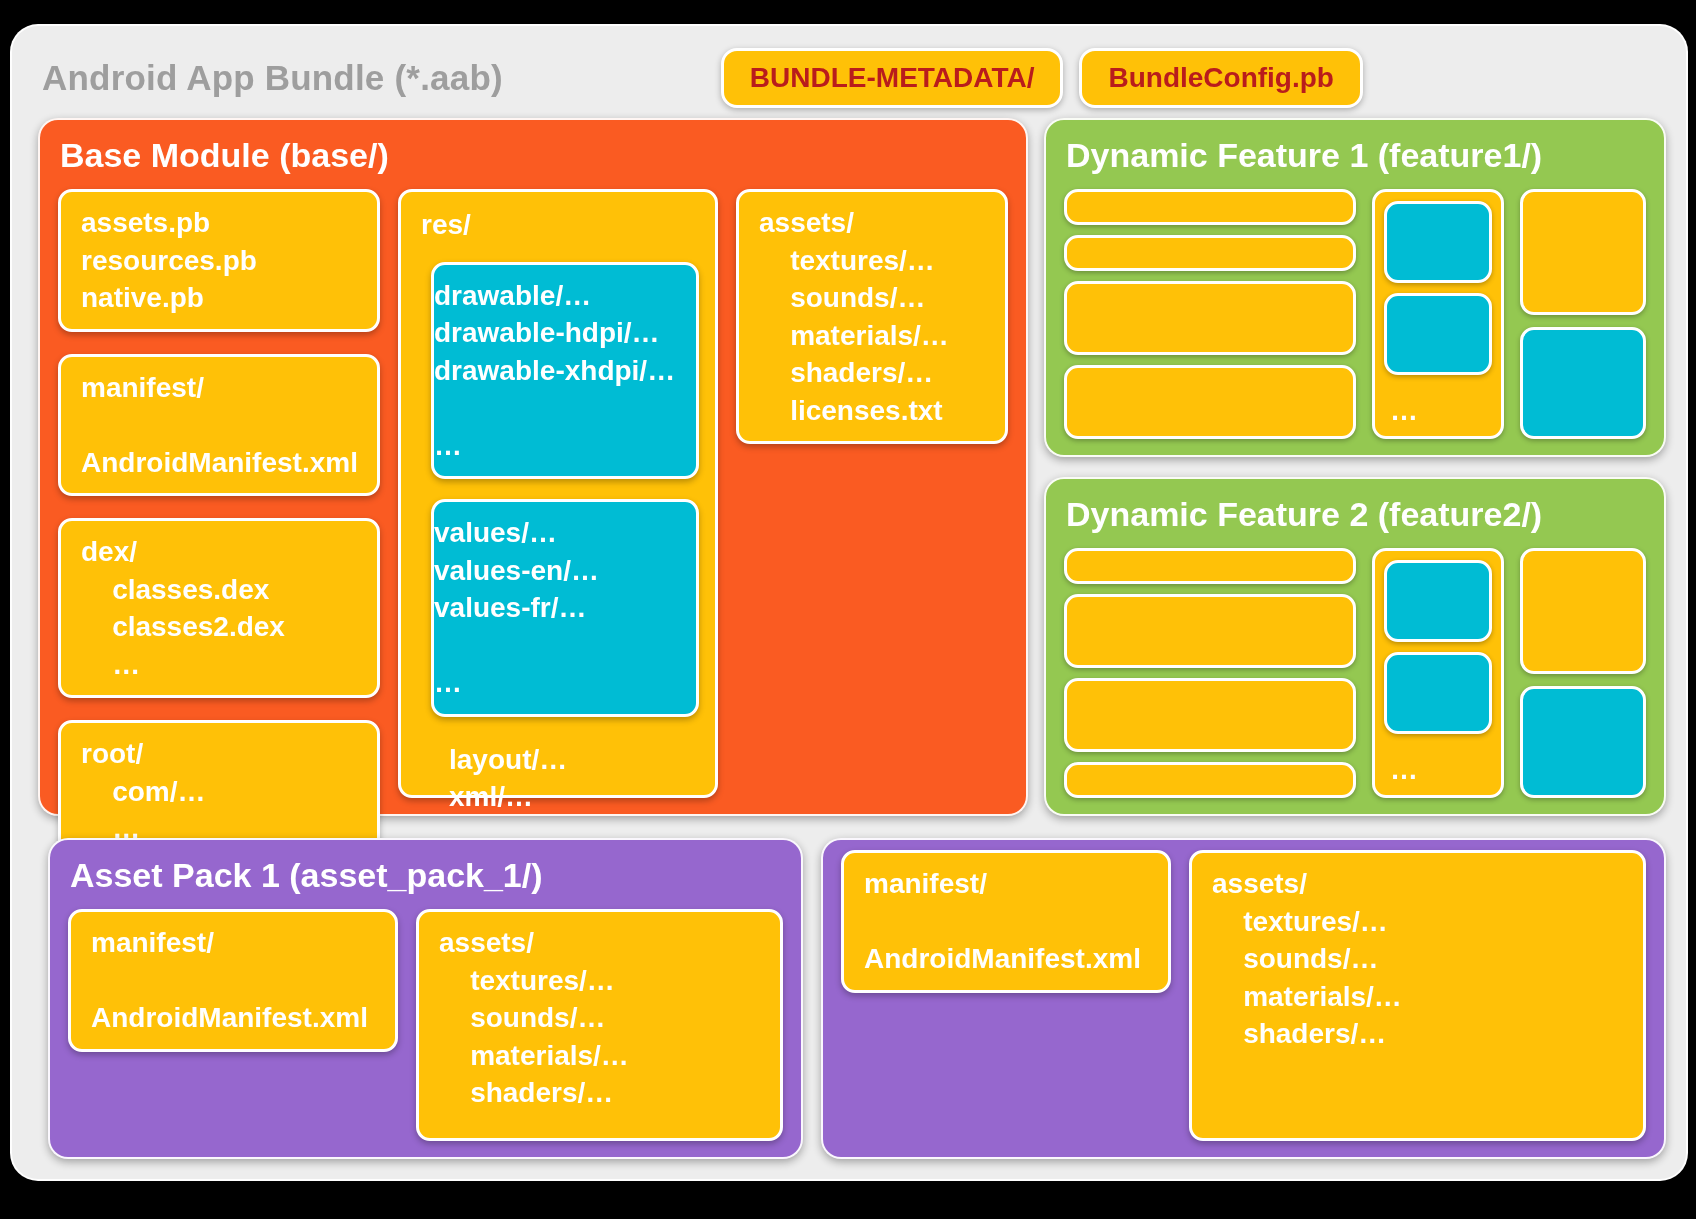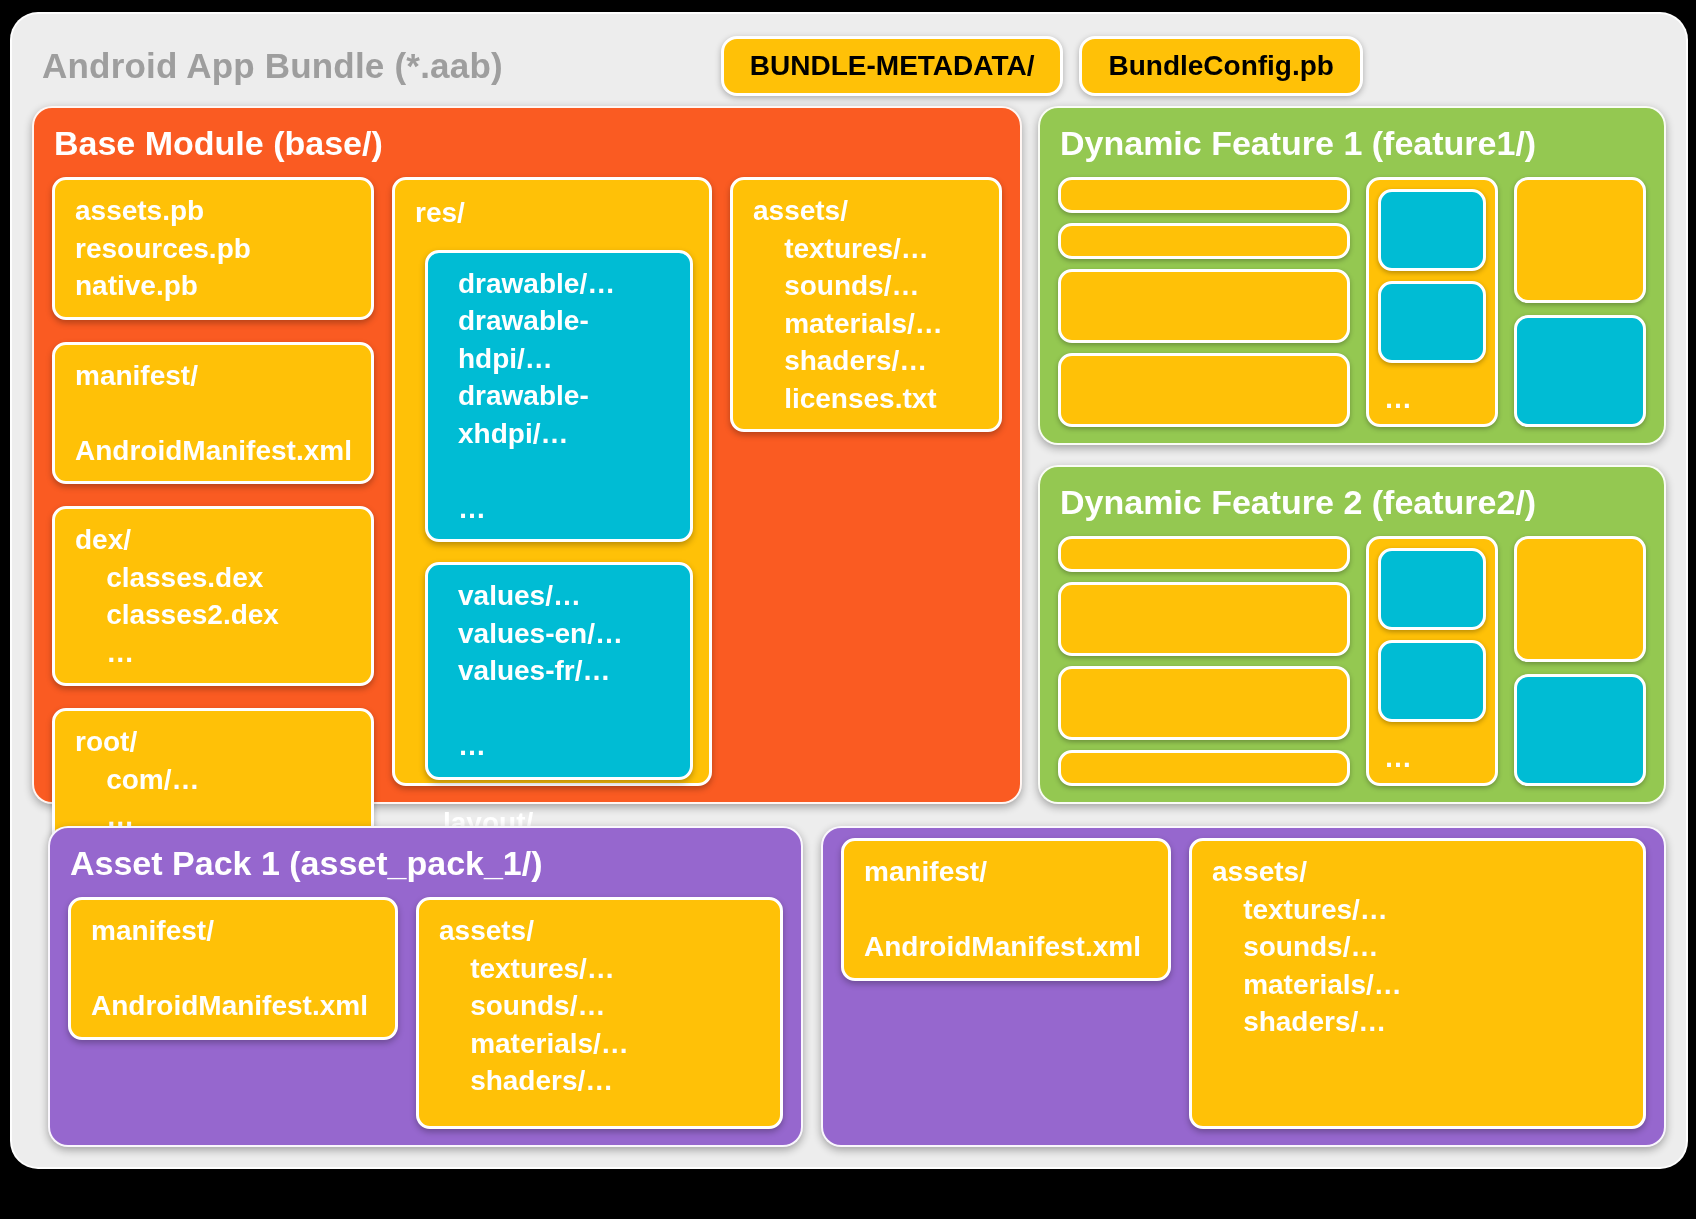--- a/index.html
+++ b/index.html
@@ -22,7 +22,7 @@
   }
   .card {
     position: absolute;
-    left: 10px; top: 12px;
+    left: 10px; top: 24px;
     width: 1678px; height: 1157px;
     background: var(--card-bg);
     border: 2px solid rgba(255,255,255,0.9);

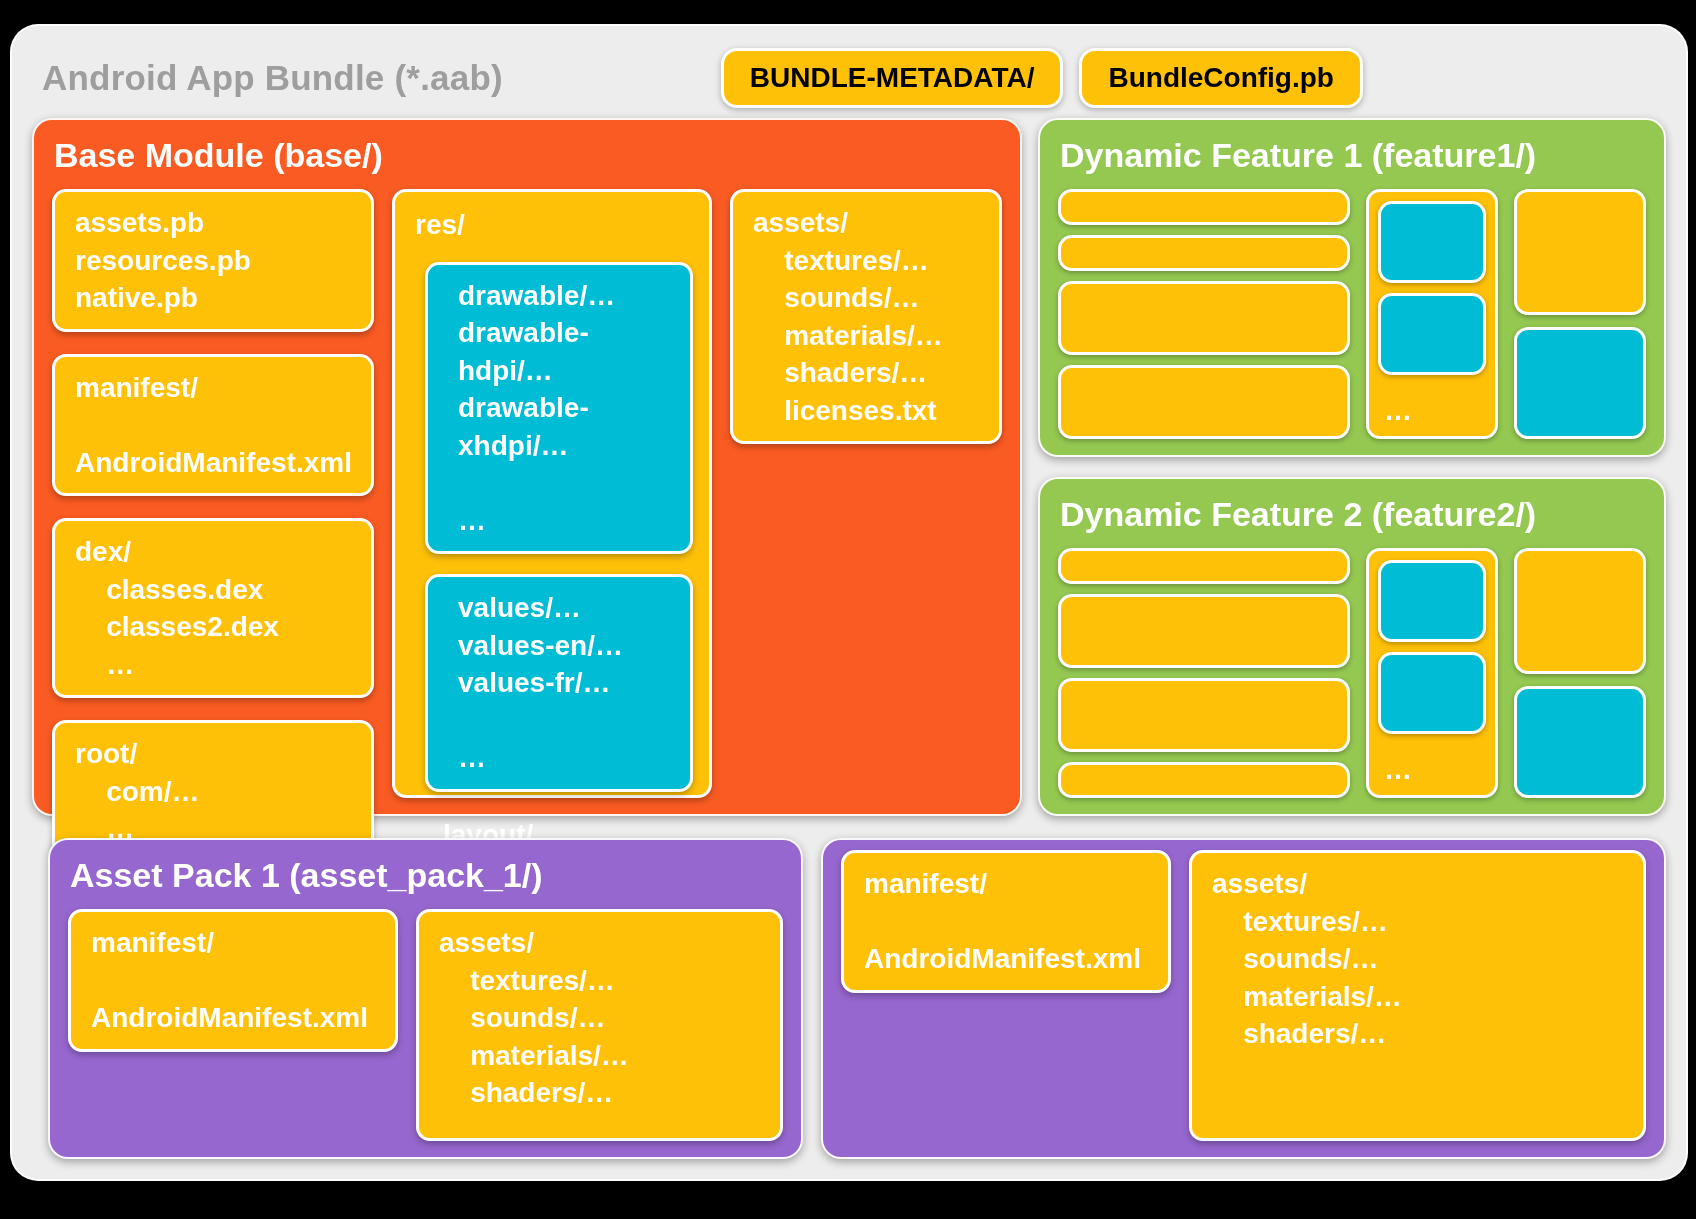--- a/index.html
+++ b/index.html
@@ -47,7 +47,7 @@
   }
   .chip {
     background: var(--yellow);
-    color: #000000;
+    color: #b91c1c;
     font-size: 28px;
     padding: 11px 26px;
     border: 3px solid #fff;

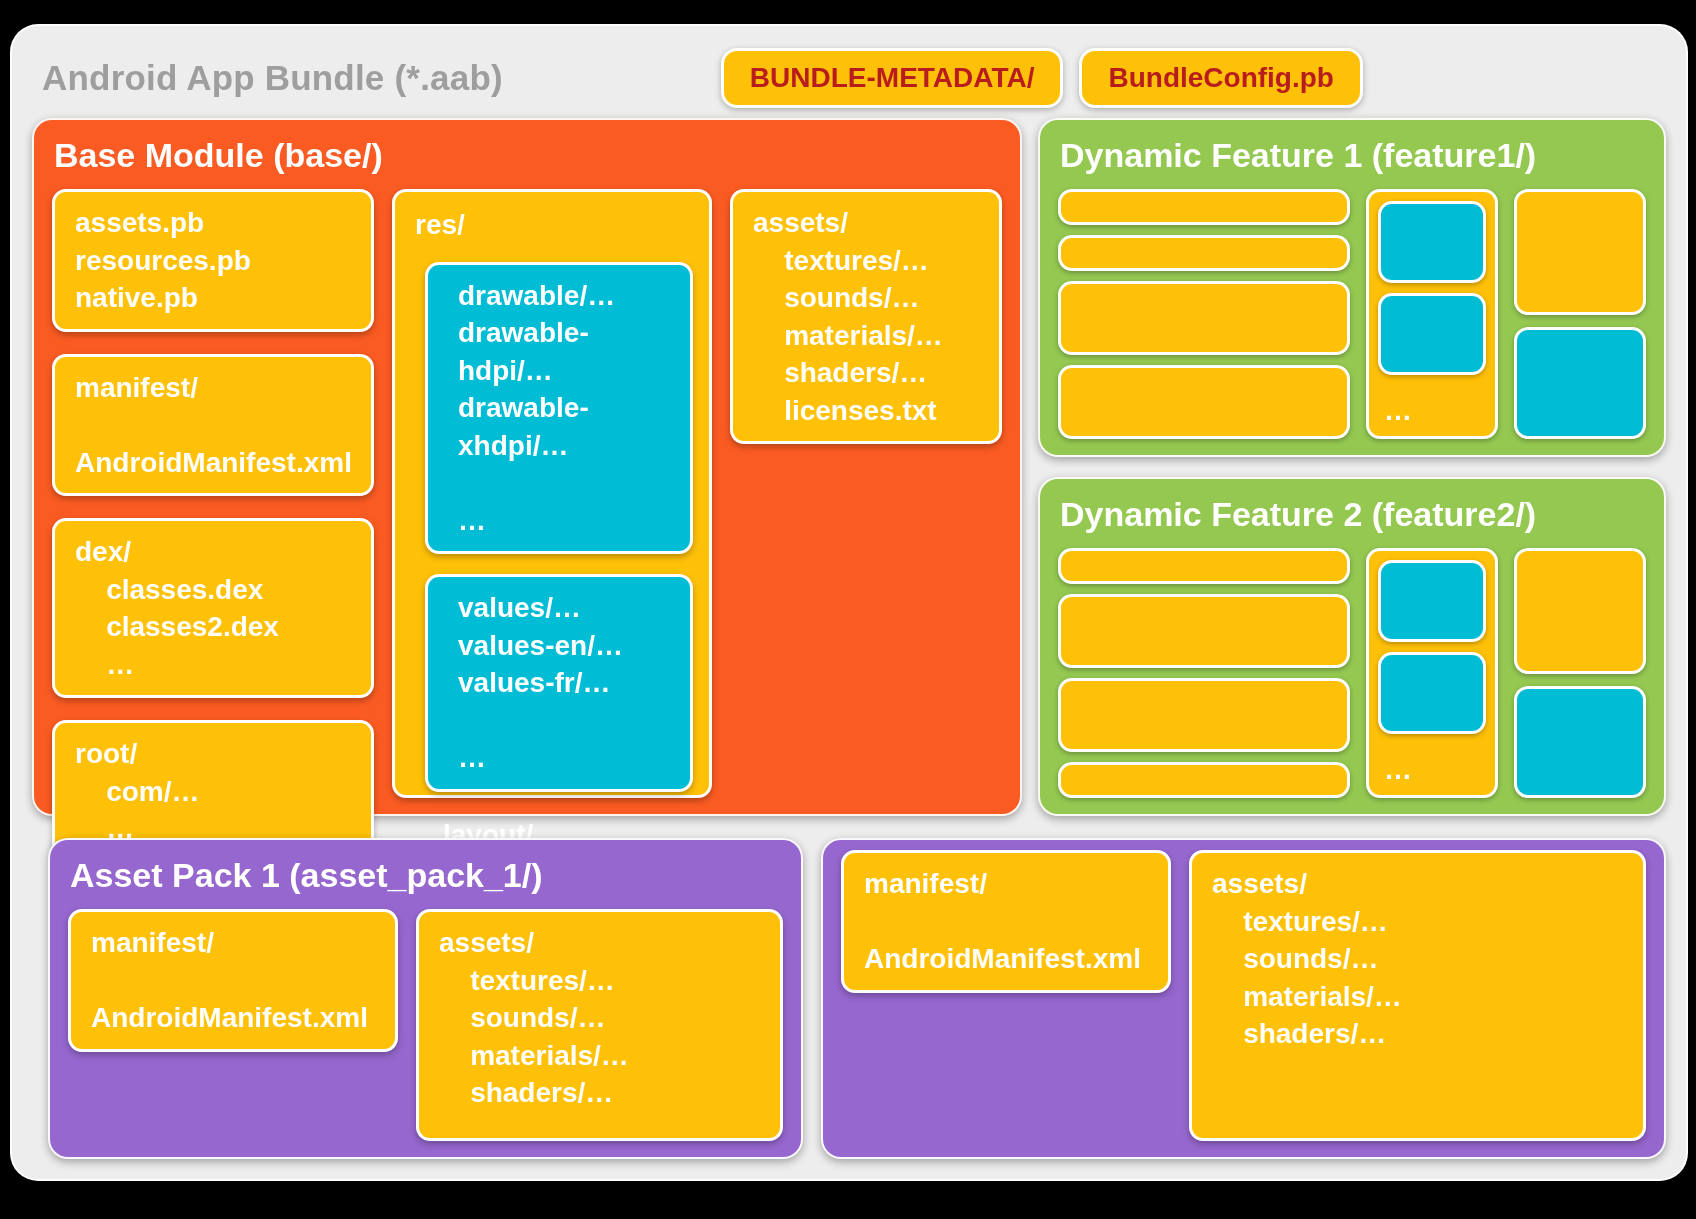--- a/index.html
+++ b/index.html
@@ -77,7 +77,7 @@
     flex: none;
     white-space: nowrap;
   }
-  .orange { background: var(--orange); }
+  .orange { background: var(--orange); margin-left: 6px; }
   .green  { background: var(--green); }
   .purple { background: var(--purple); }
   

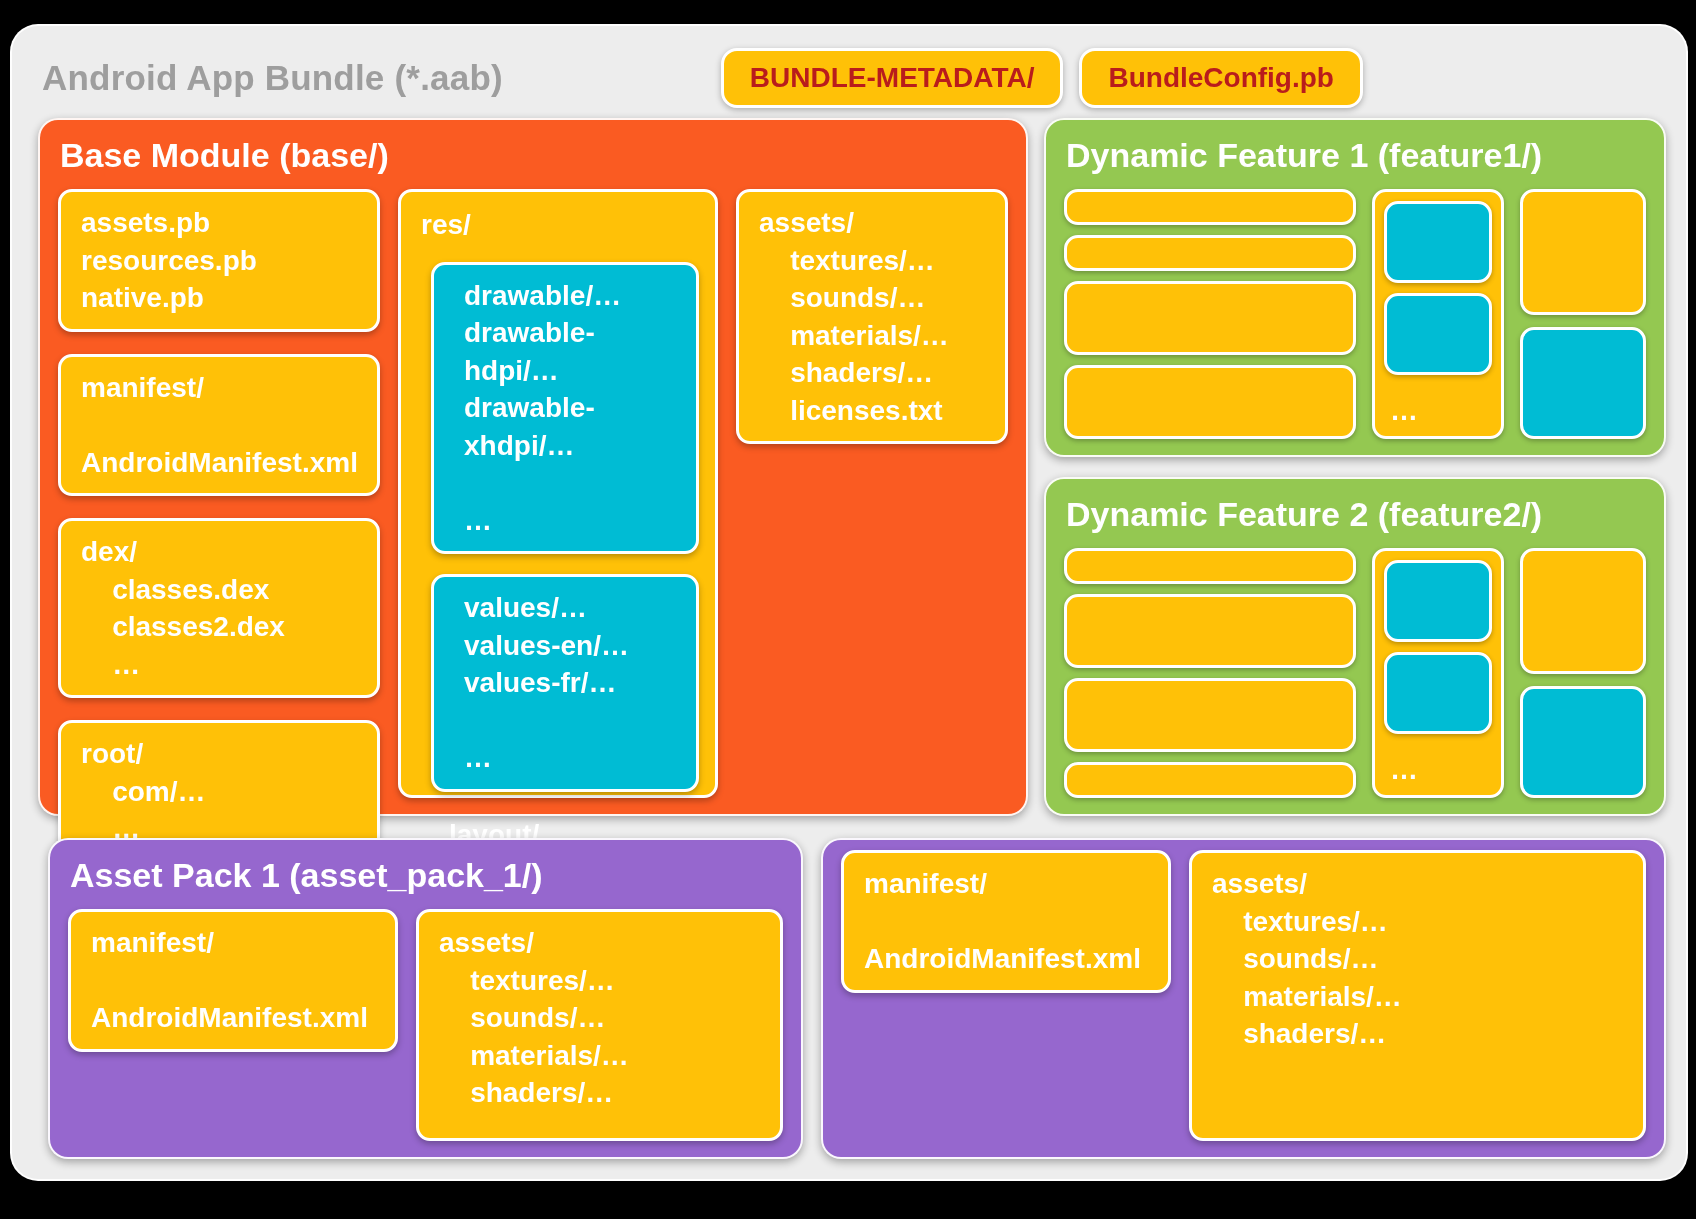--- a/index.html
+++ b/index.html
@@ -105,7 +105,7 @@
     padding: 14px 14px 14px 20px;
   }
   .res-label { white-space: pre-wrap; }
-  .res-box .tbox { margin: 18px 2px 2px 10px; padding: 12px 14px 12px 30px; }
+  .res-box .tbox { margin: 18px 2px 2px 10px; padding: 12px 14px 12px 0; }
   .res-tail { white-space: pre-wrap; margin: 22px 0 0 28px; }
   .base-col3 { flex: 1; display: flex; flex-direction: column; gap: 20px; }
   .lib-box { flex: 1; }

